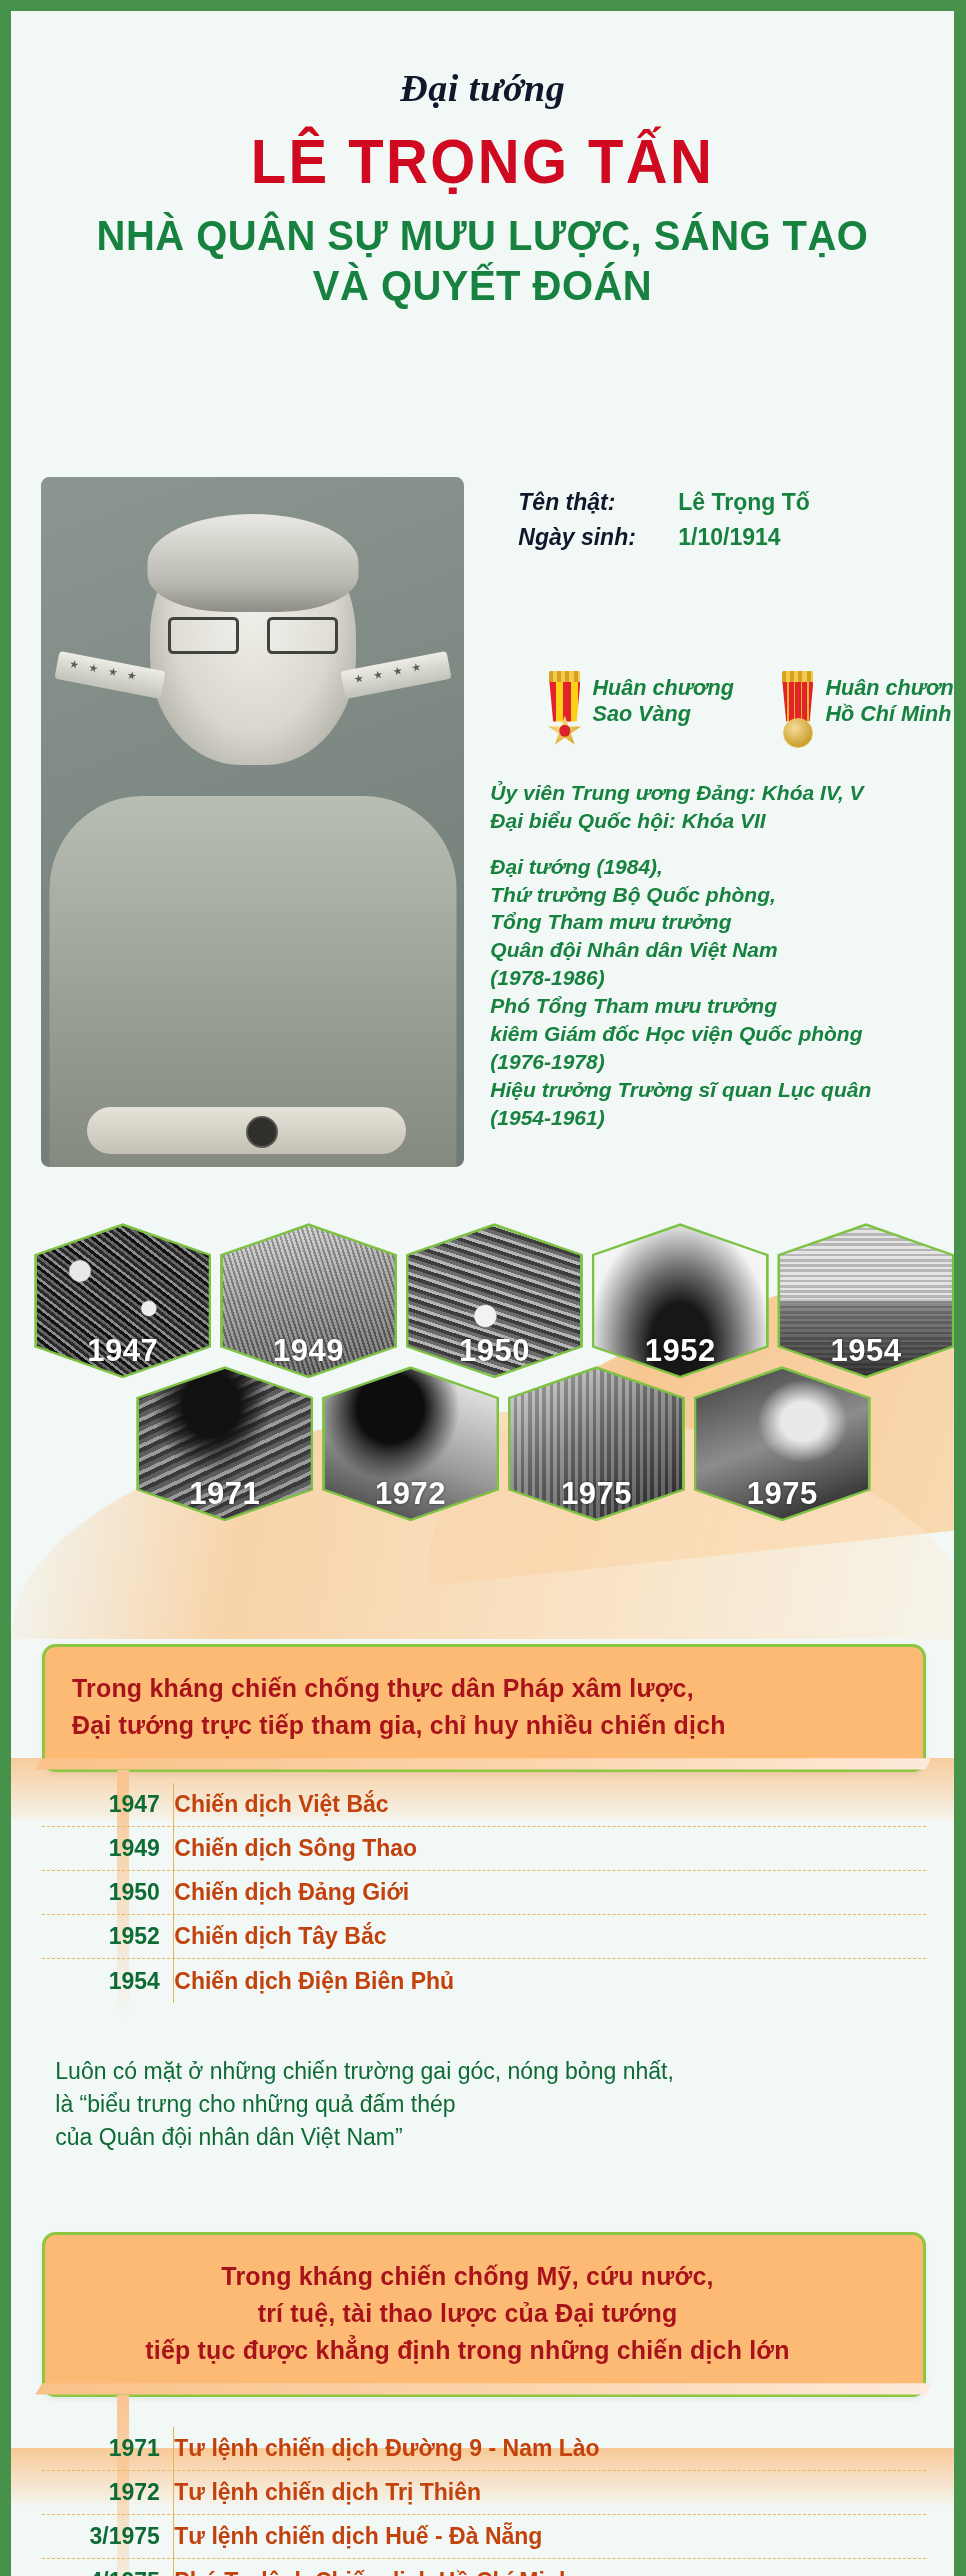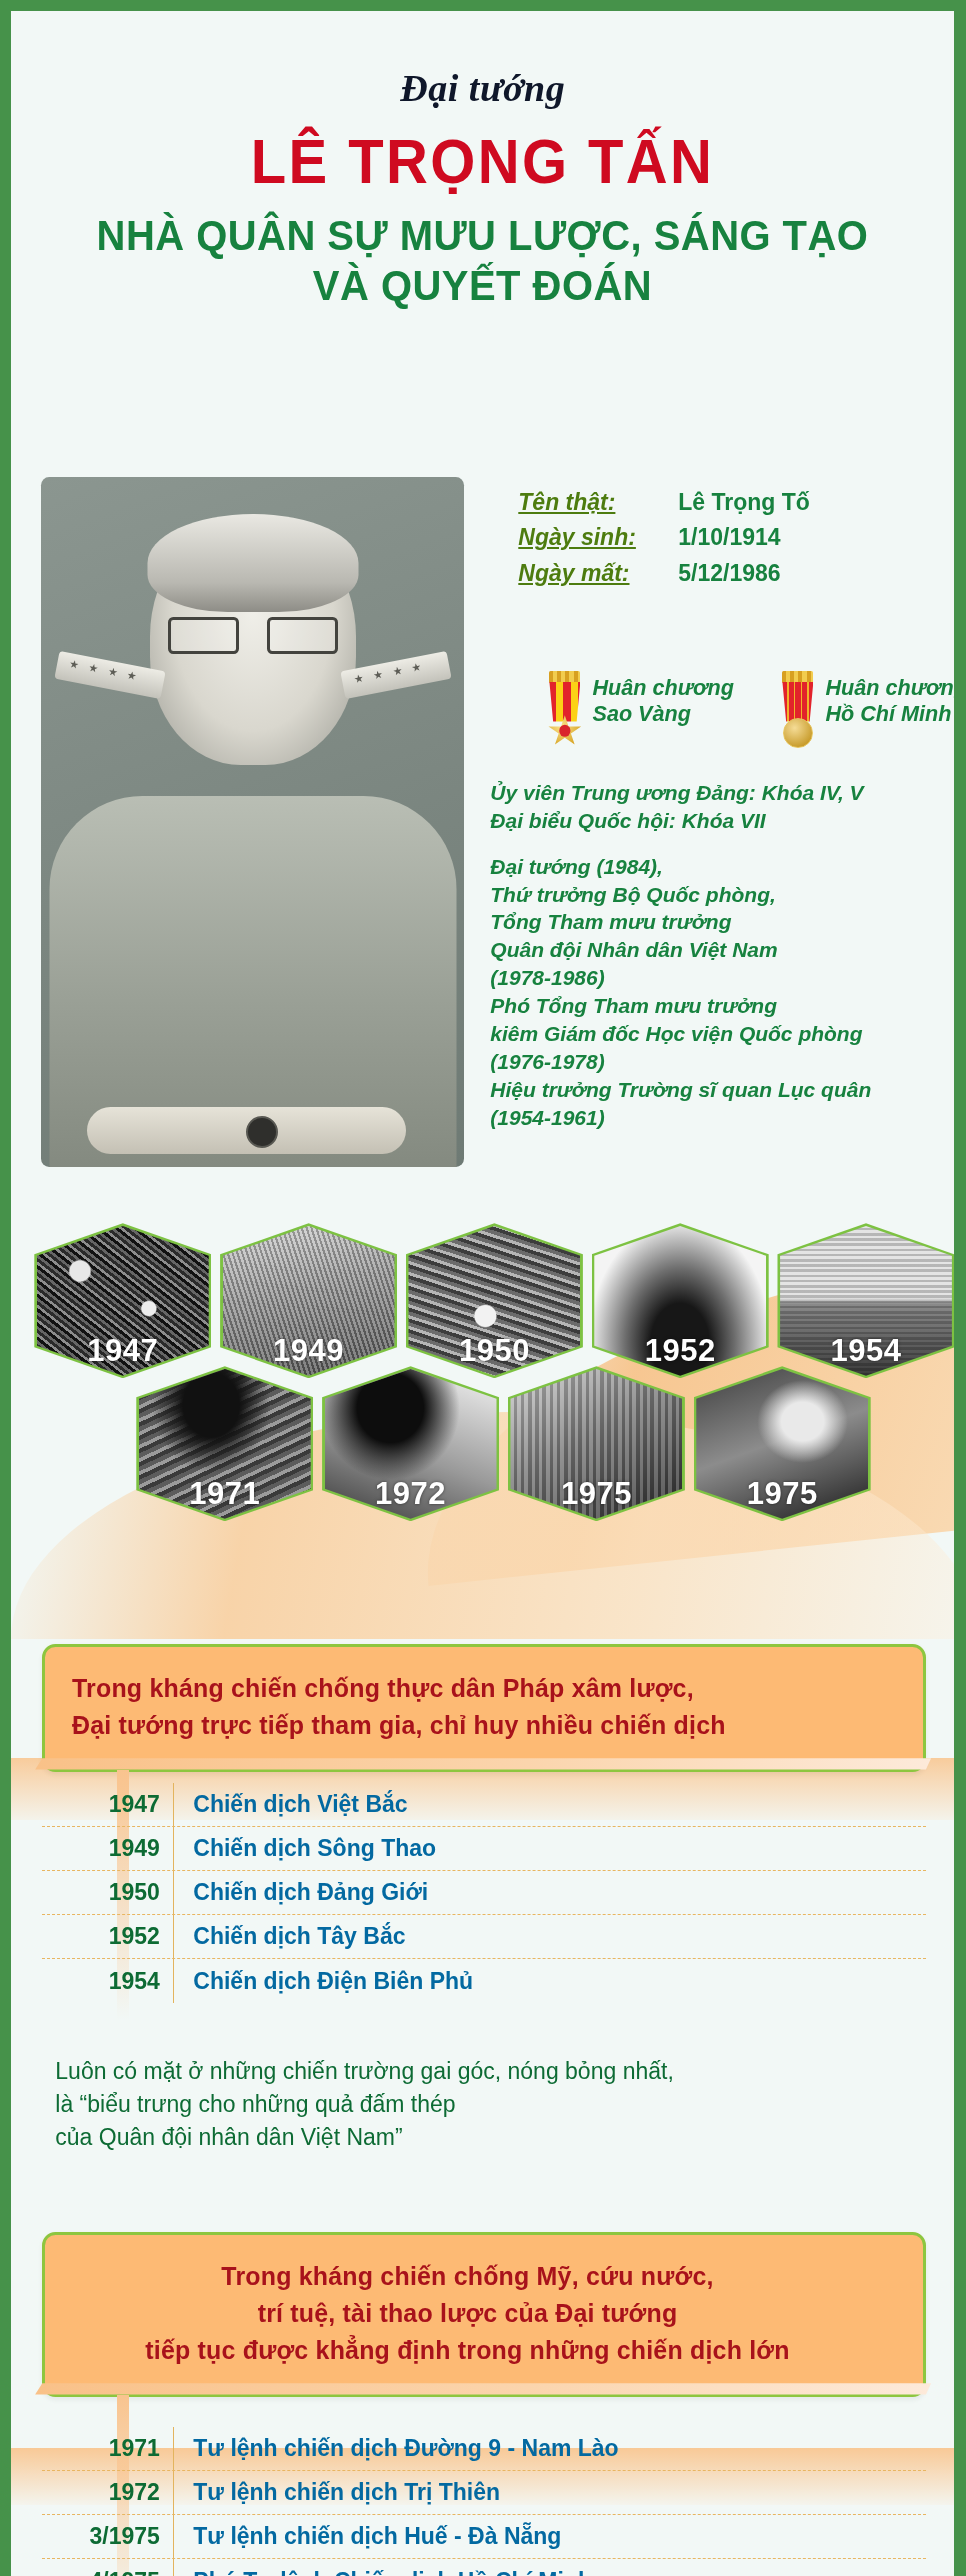--- a/index.html
+++ b/index.html
@@ -158,7 +158,7 @@
   .fact-label {
     width: 160px;
     font-style: italic; font-weight: bold;
-    font-size: 23px; color: #4d7c0f; text-decoration: underline;
+    font-size: 23px; color: #0f172a;
   }
   .fact-value {
     font-weight: bold; font-size: 23px; color: #17823f;

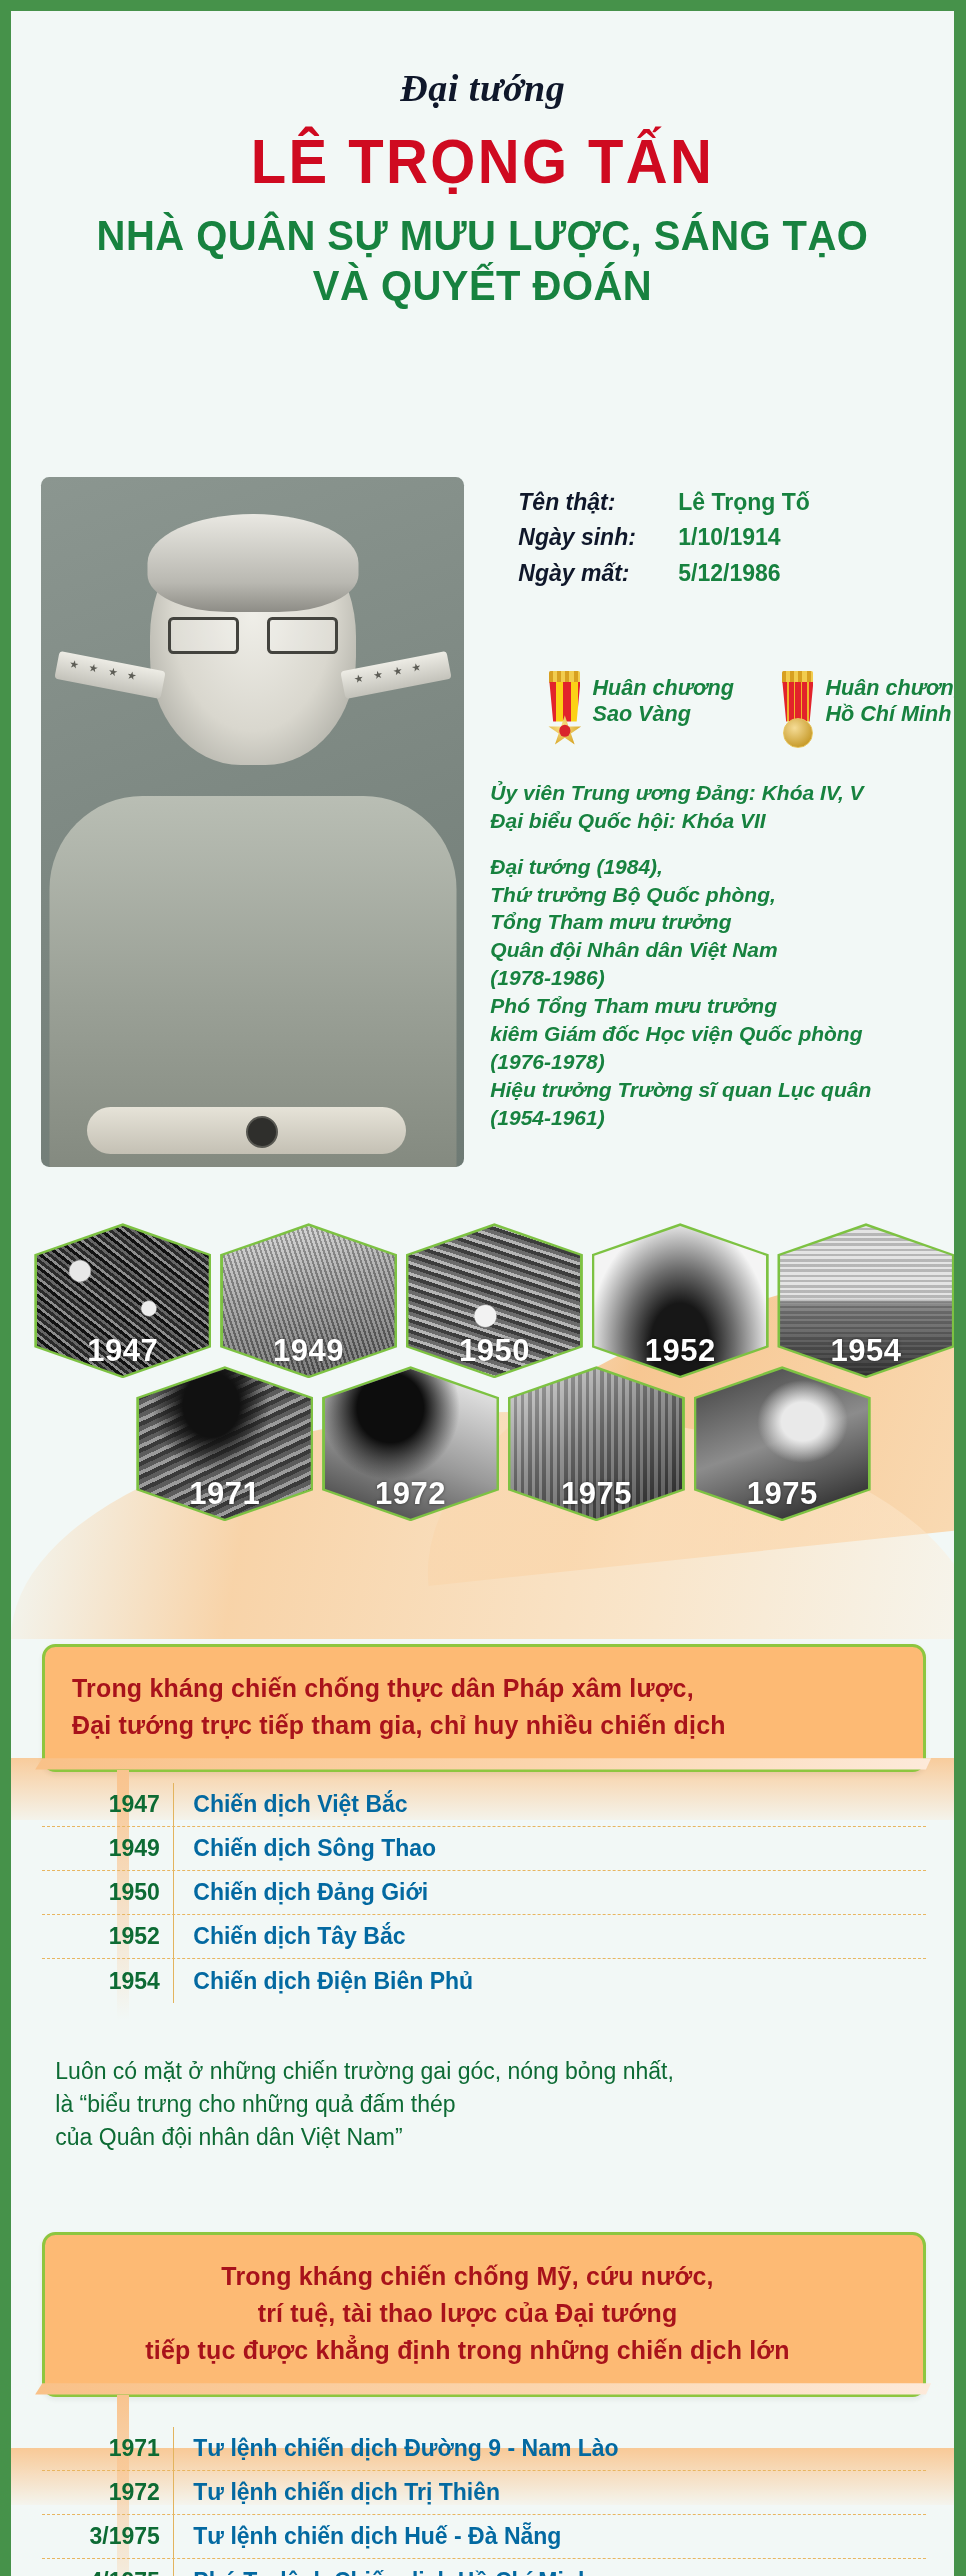--- a/index.html
+++ b/index.html
@@ -384,10 +384,6 @@
         <div class="fact-label">Ngày sinh:</div>
         <div class="fact-value">1/10/1914</div>
       </div>
-      <div class="fact-row">
-        <div class="fact-label">Ngày mất:</div>
-        <div class="fact-value">5/12/1986</div>
-      </div>
     </div>
 
     <div class="medals">

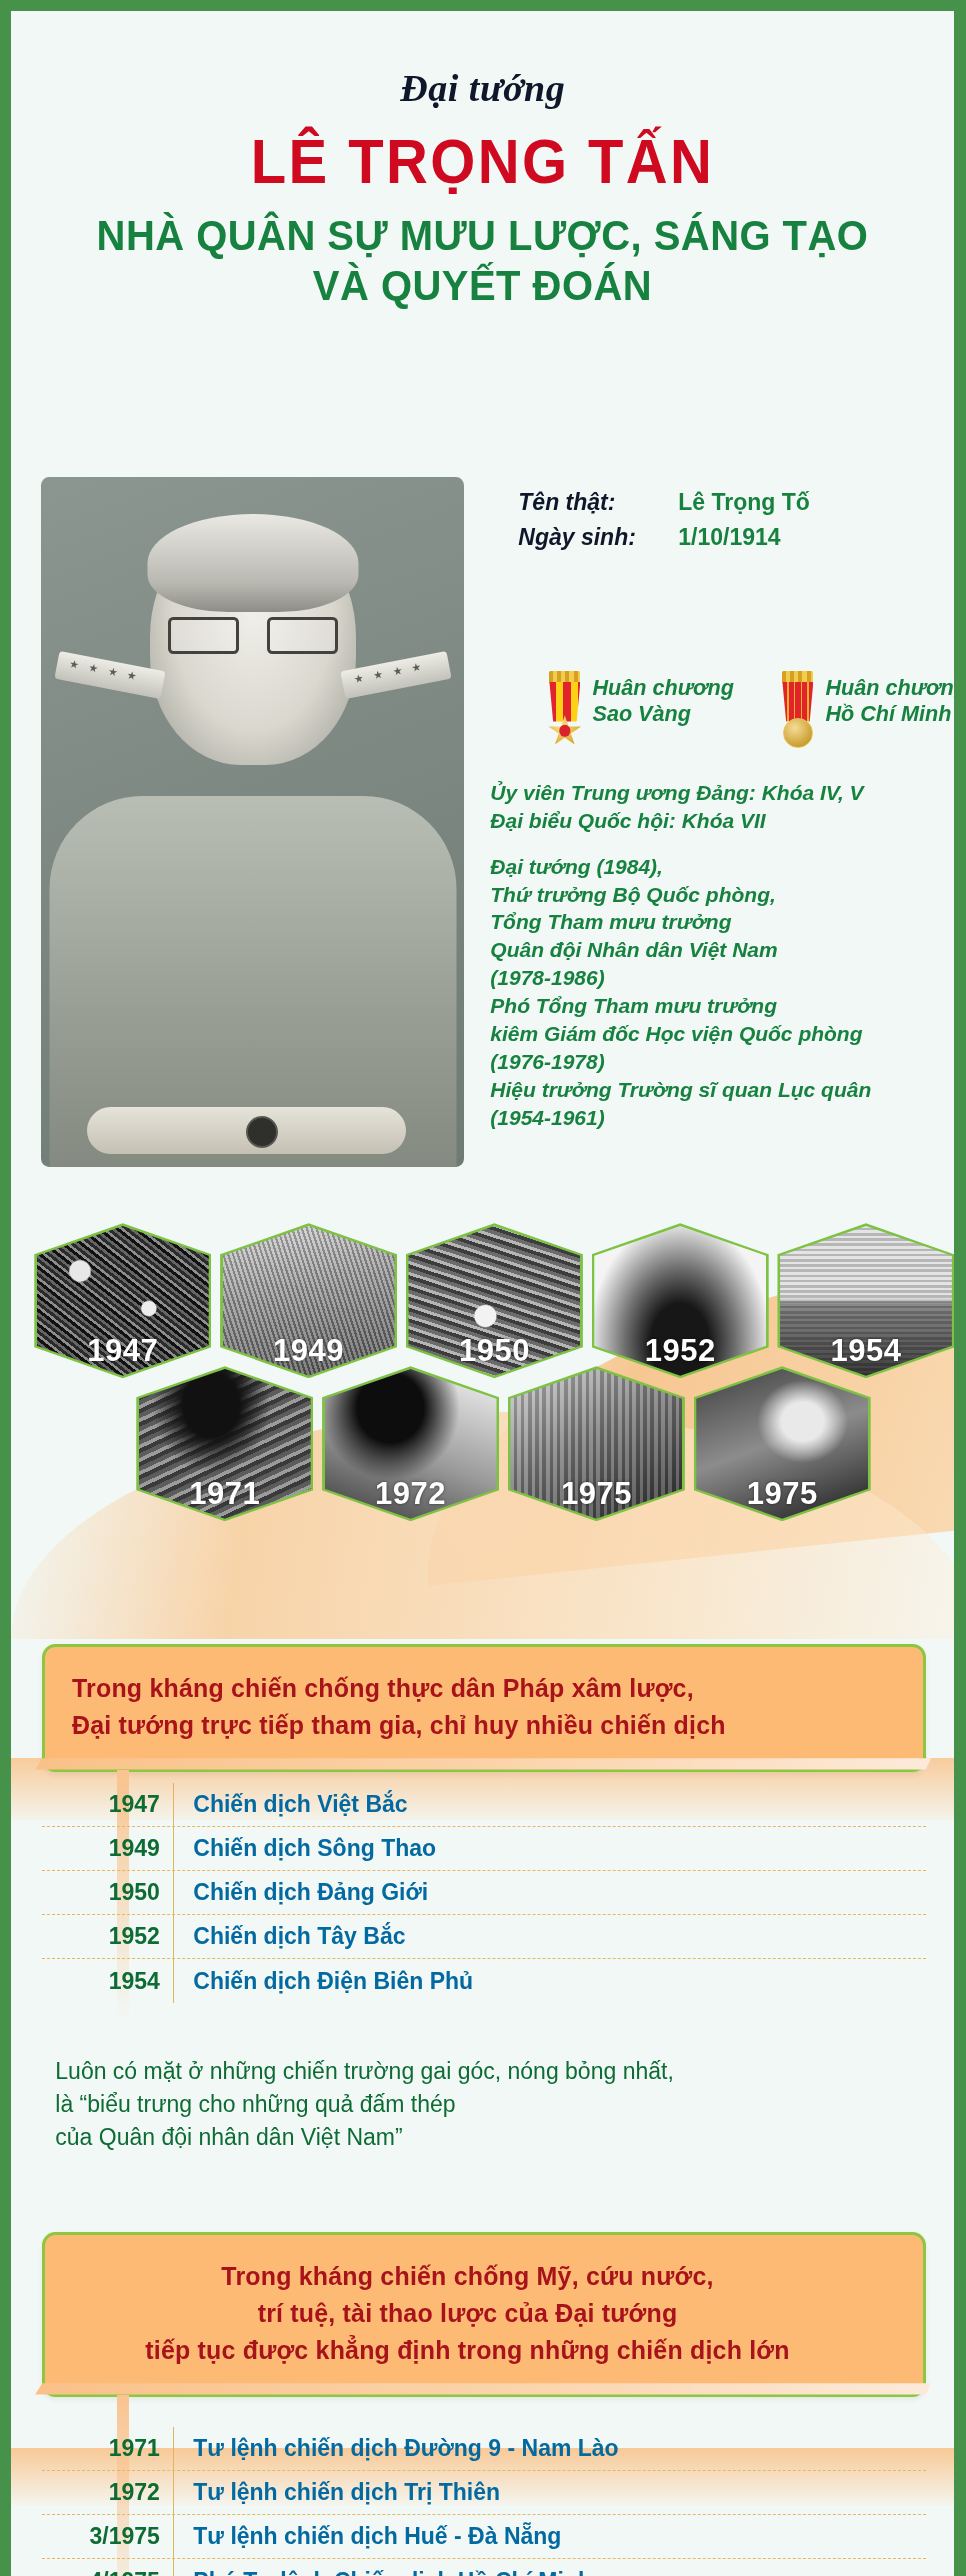--- a/index.html
+++ b/index.html
@@ -315,12 +315,12 @@
     font-weight: bold; font-size: 23px; color: #0d6b34;
   }
   .ctext {
-    padding-left: 19px;
+    padding-left: 0;
     border-left: 1.5px solid #e3b45e;
     align-self: stretch;
     display: flex; align-items: center;
     font-family: "Liberation Sans", sans-serif;
-    font-weight: bold; font-size: 23px; color: #0369a1;
+    font-weight: bold; font-size: 23px; color: #c2410c;
     flex: 1;
   }
 

